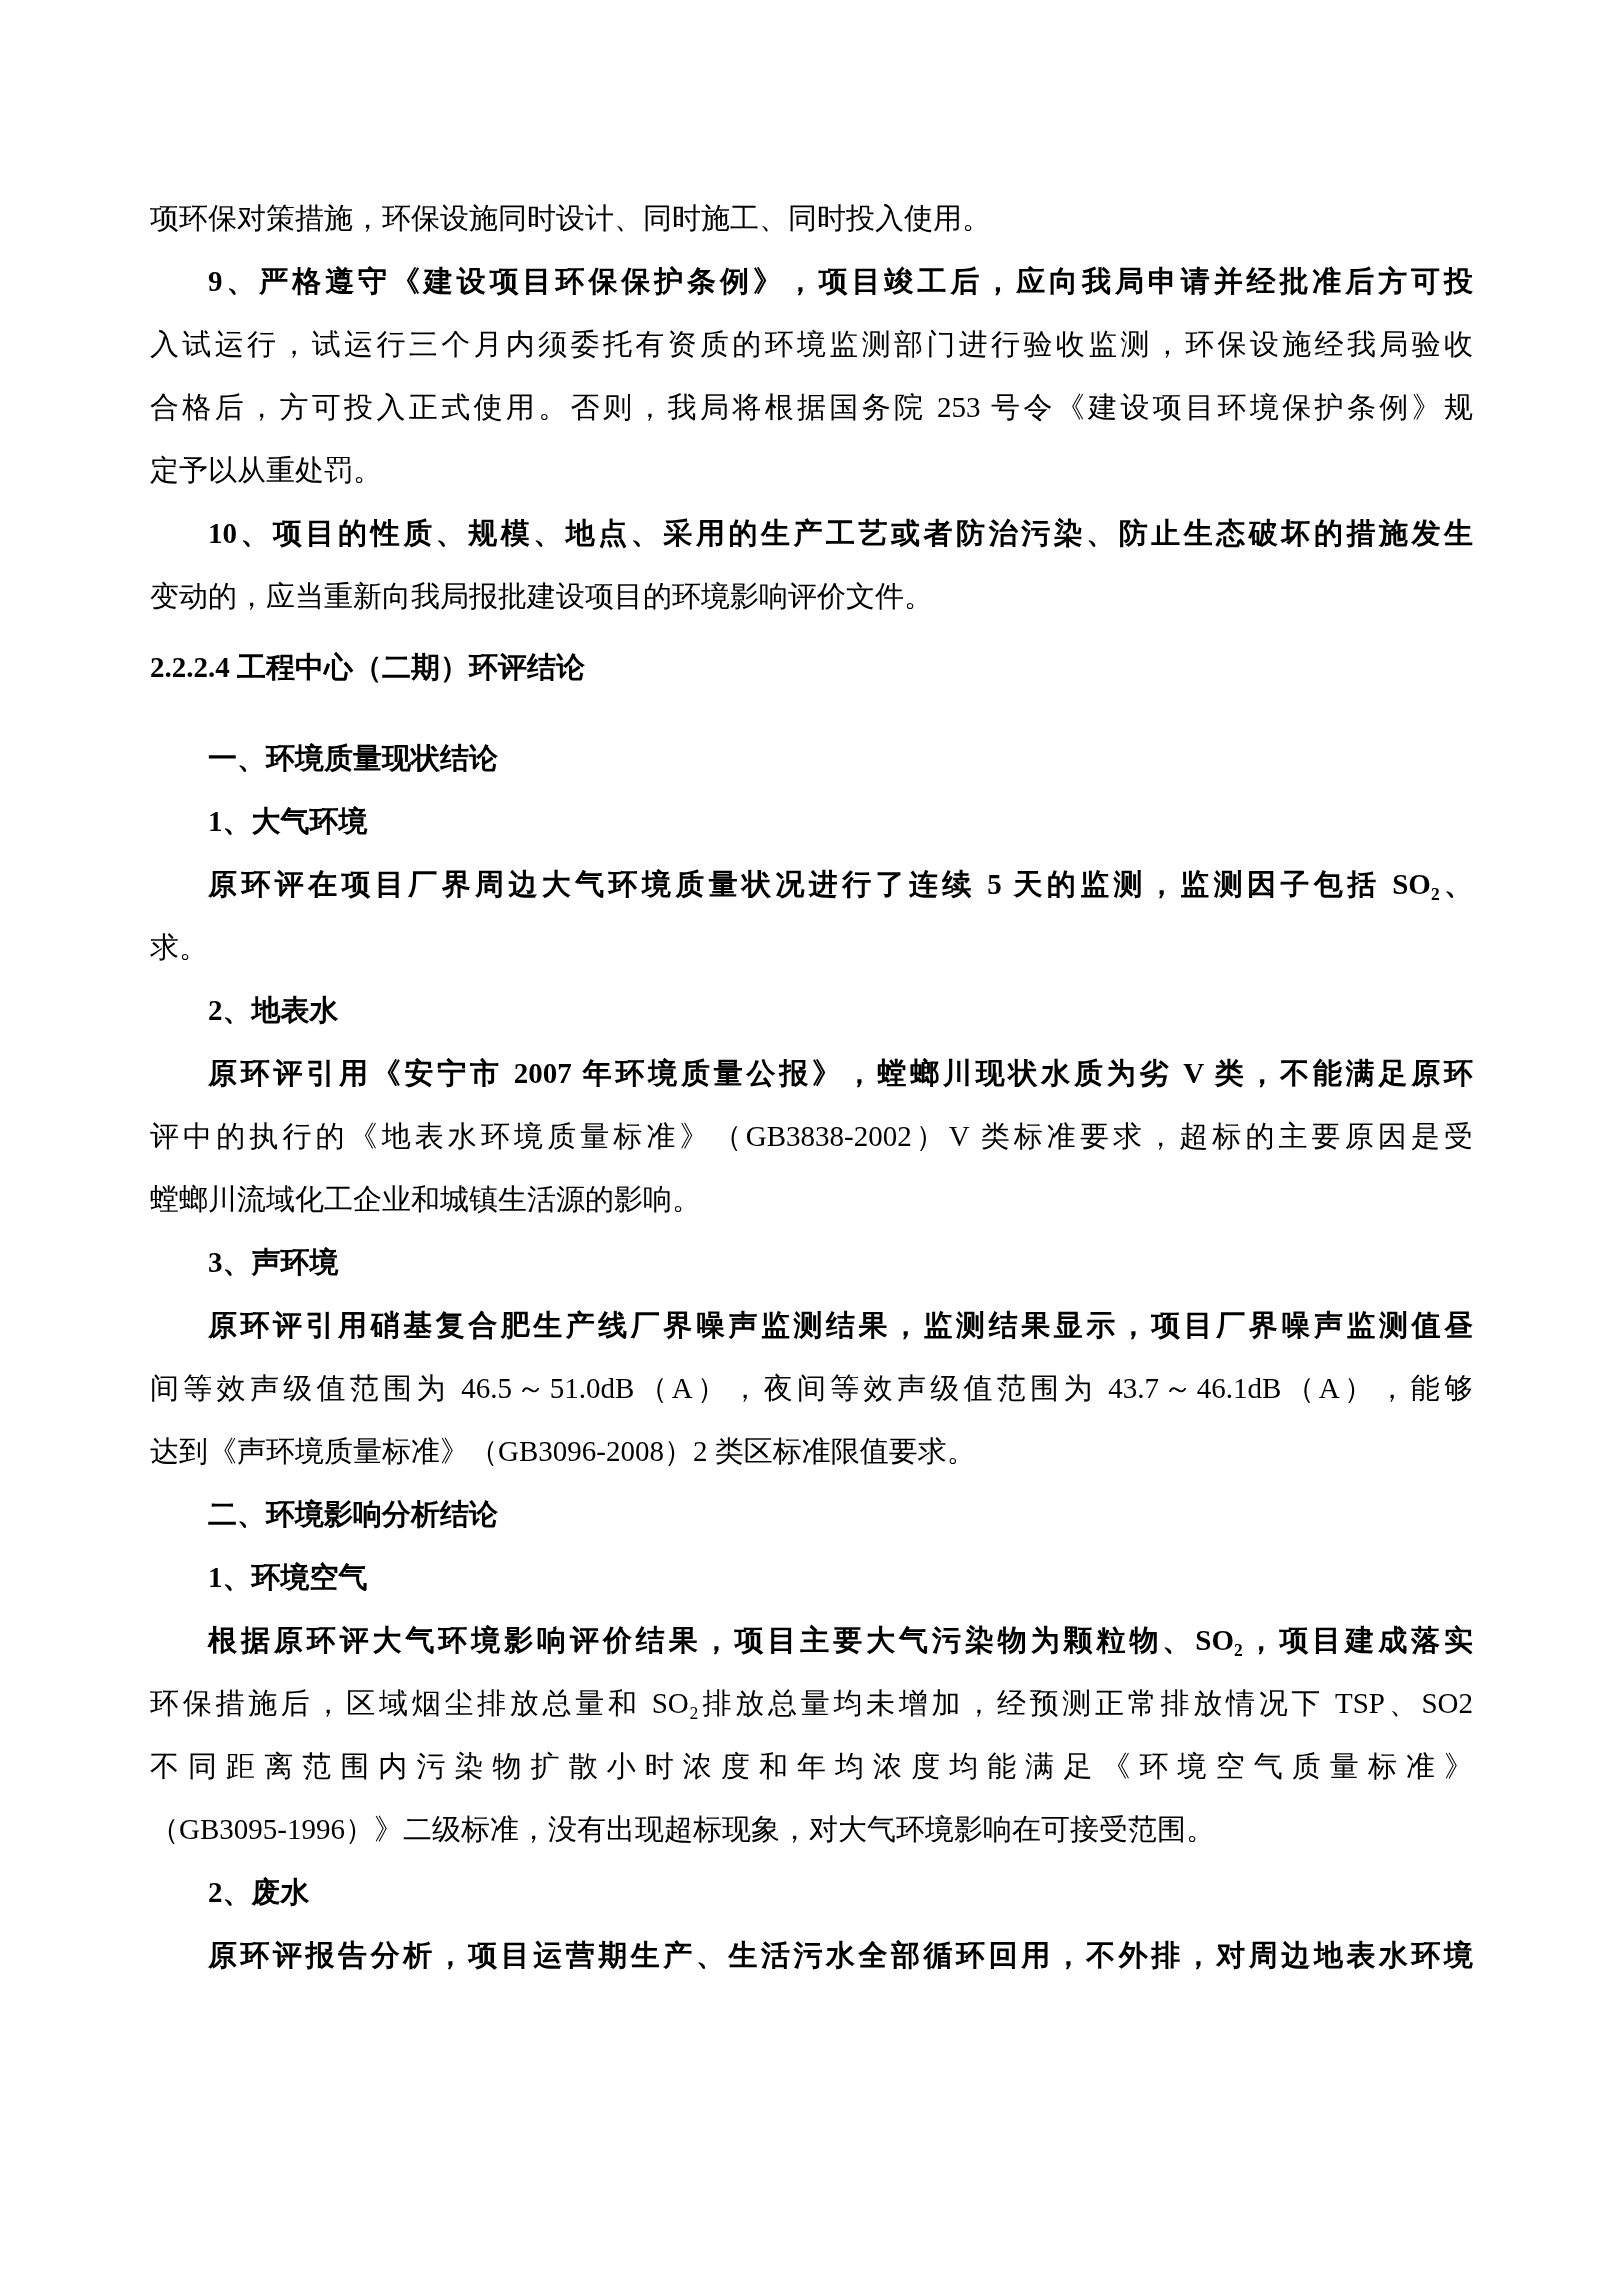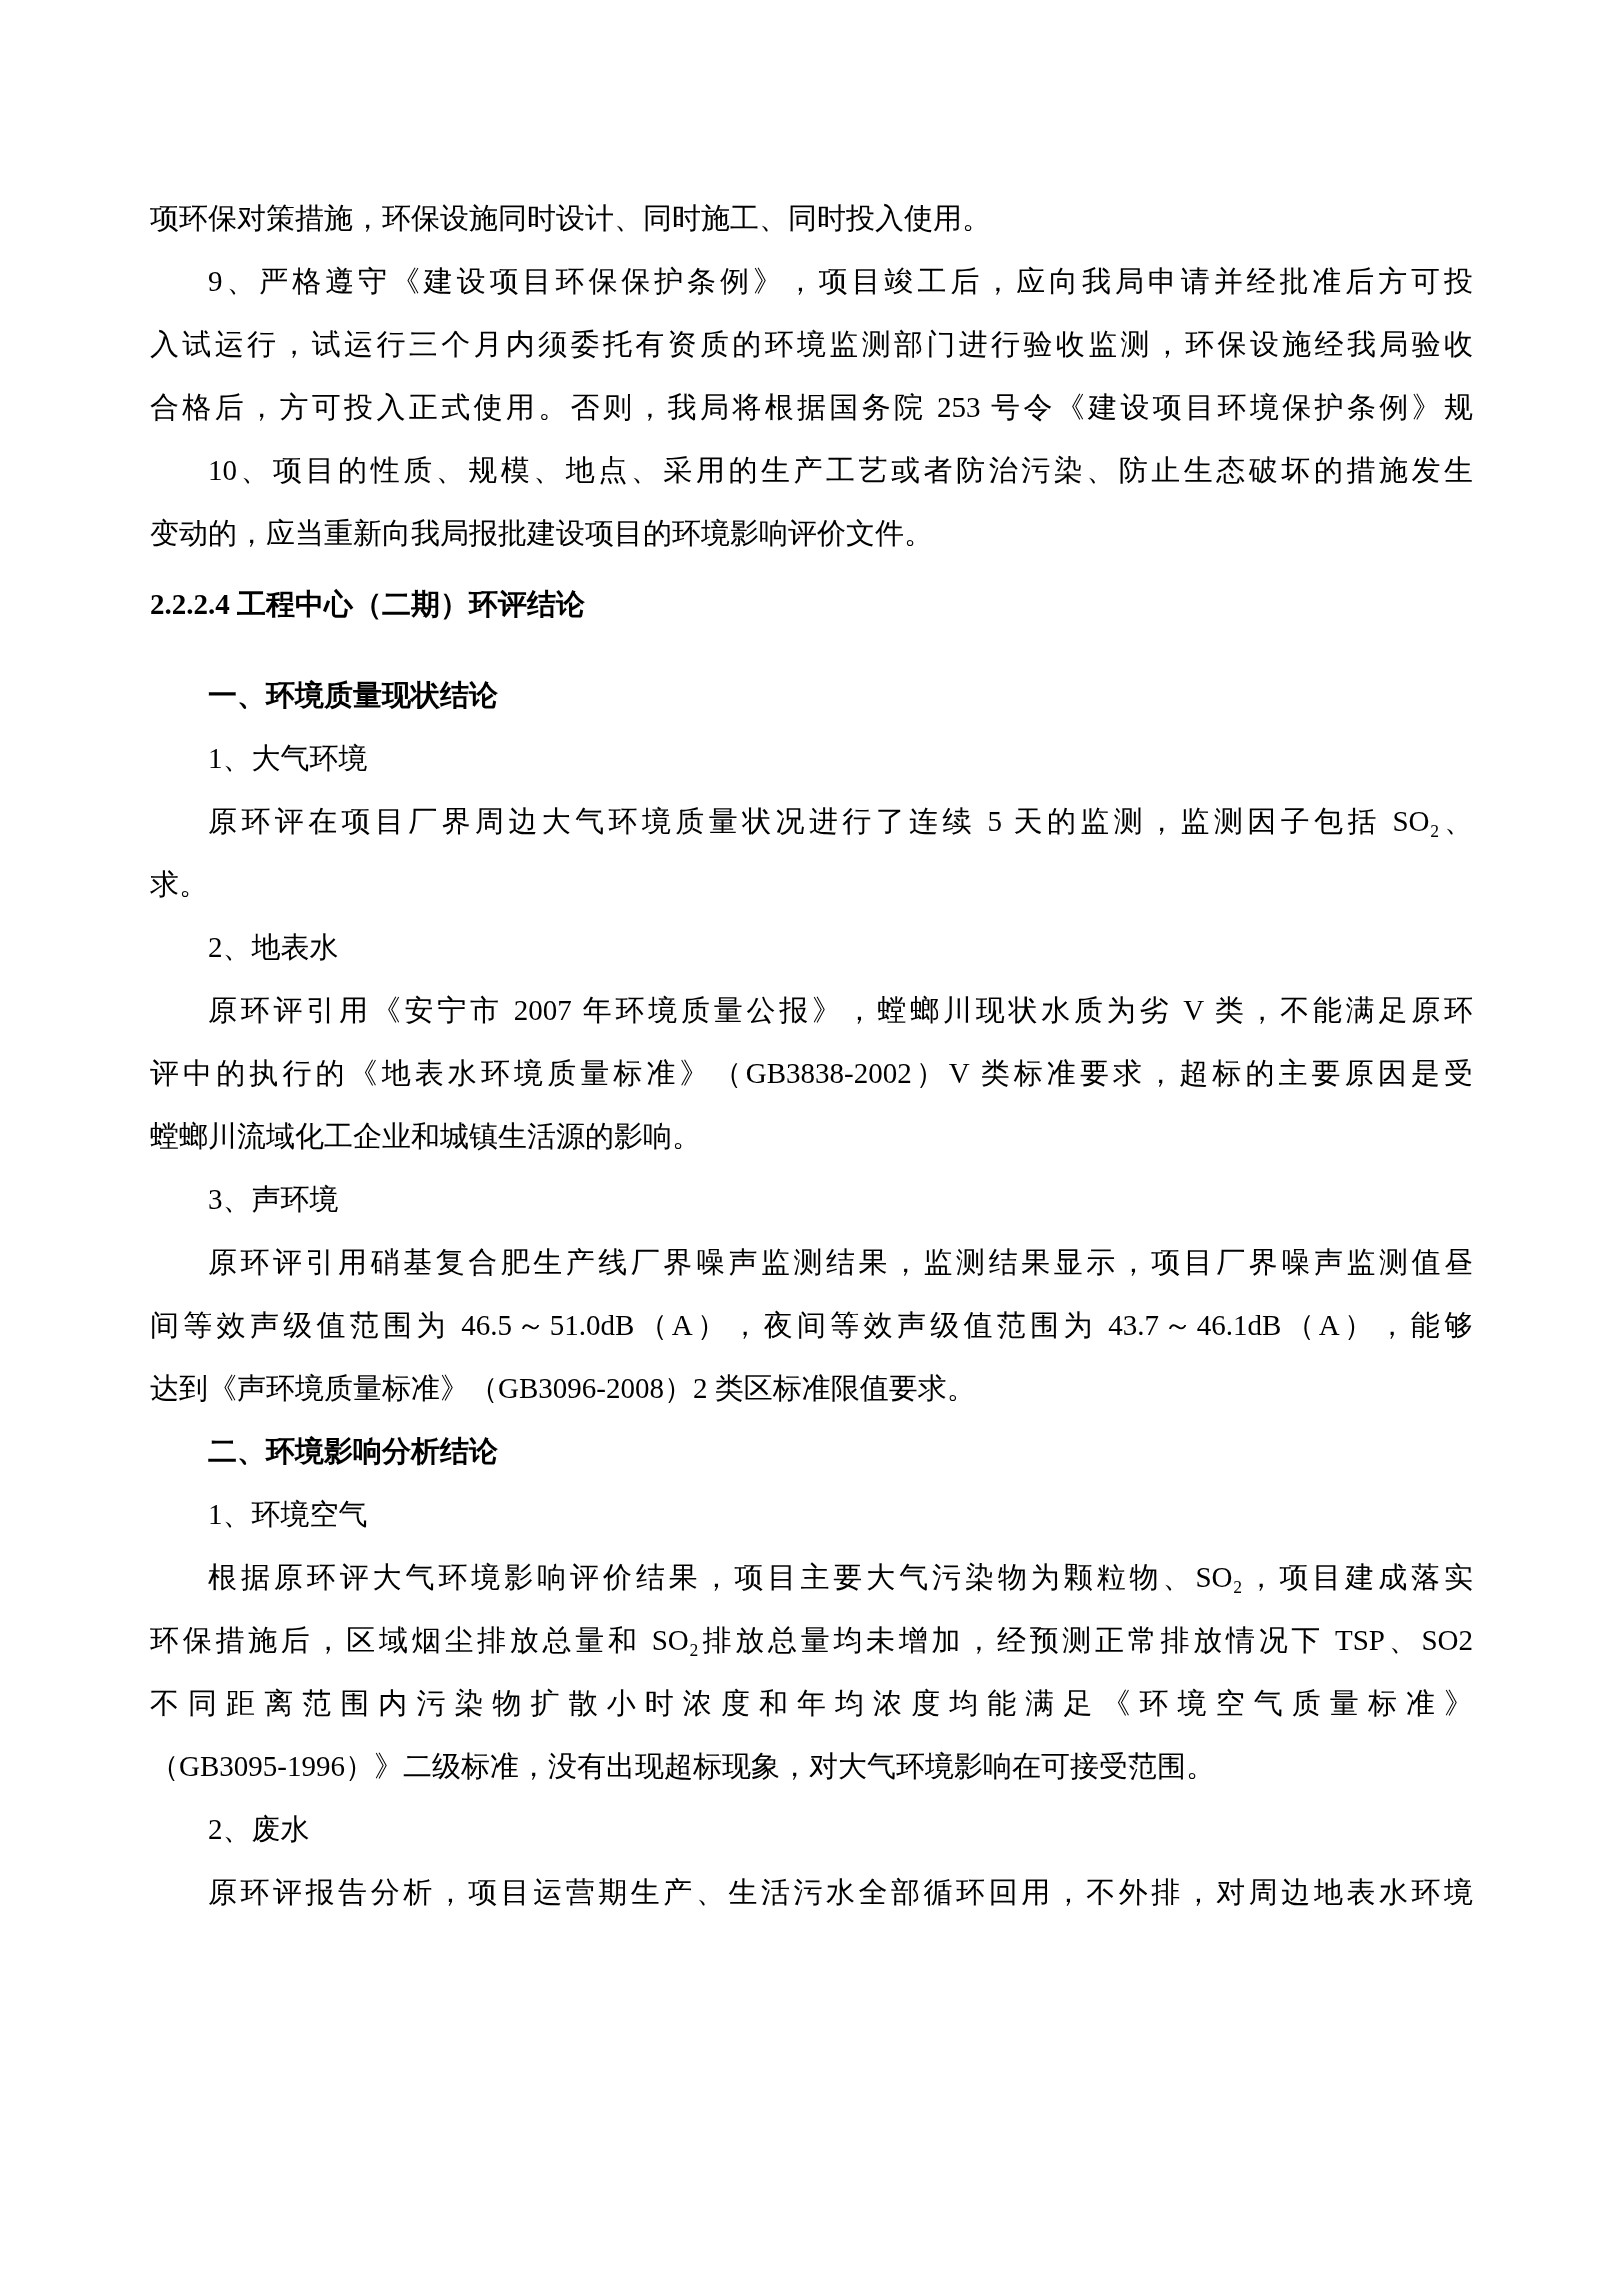--- a/index.html
+++ b/index.html
@@ -31,6 +31,7 @@
   }
   .indent {
     text-indent: 2em;
+    font-weight: bold;
   }
   .justify {
     text-align: justify;

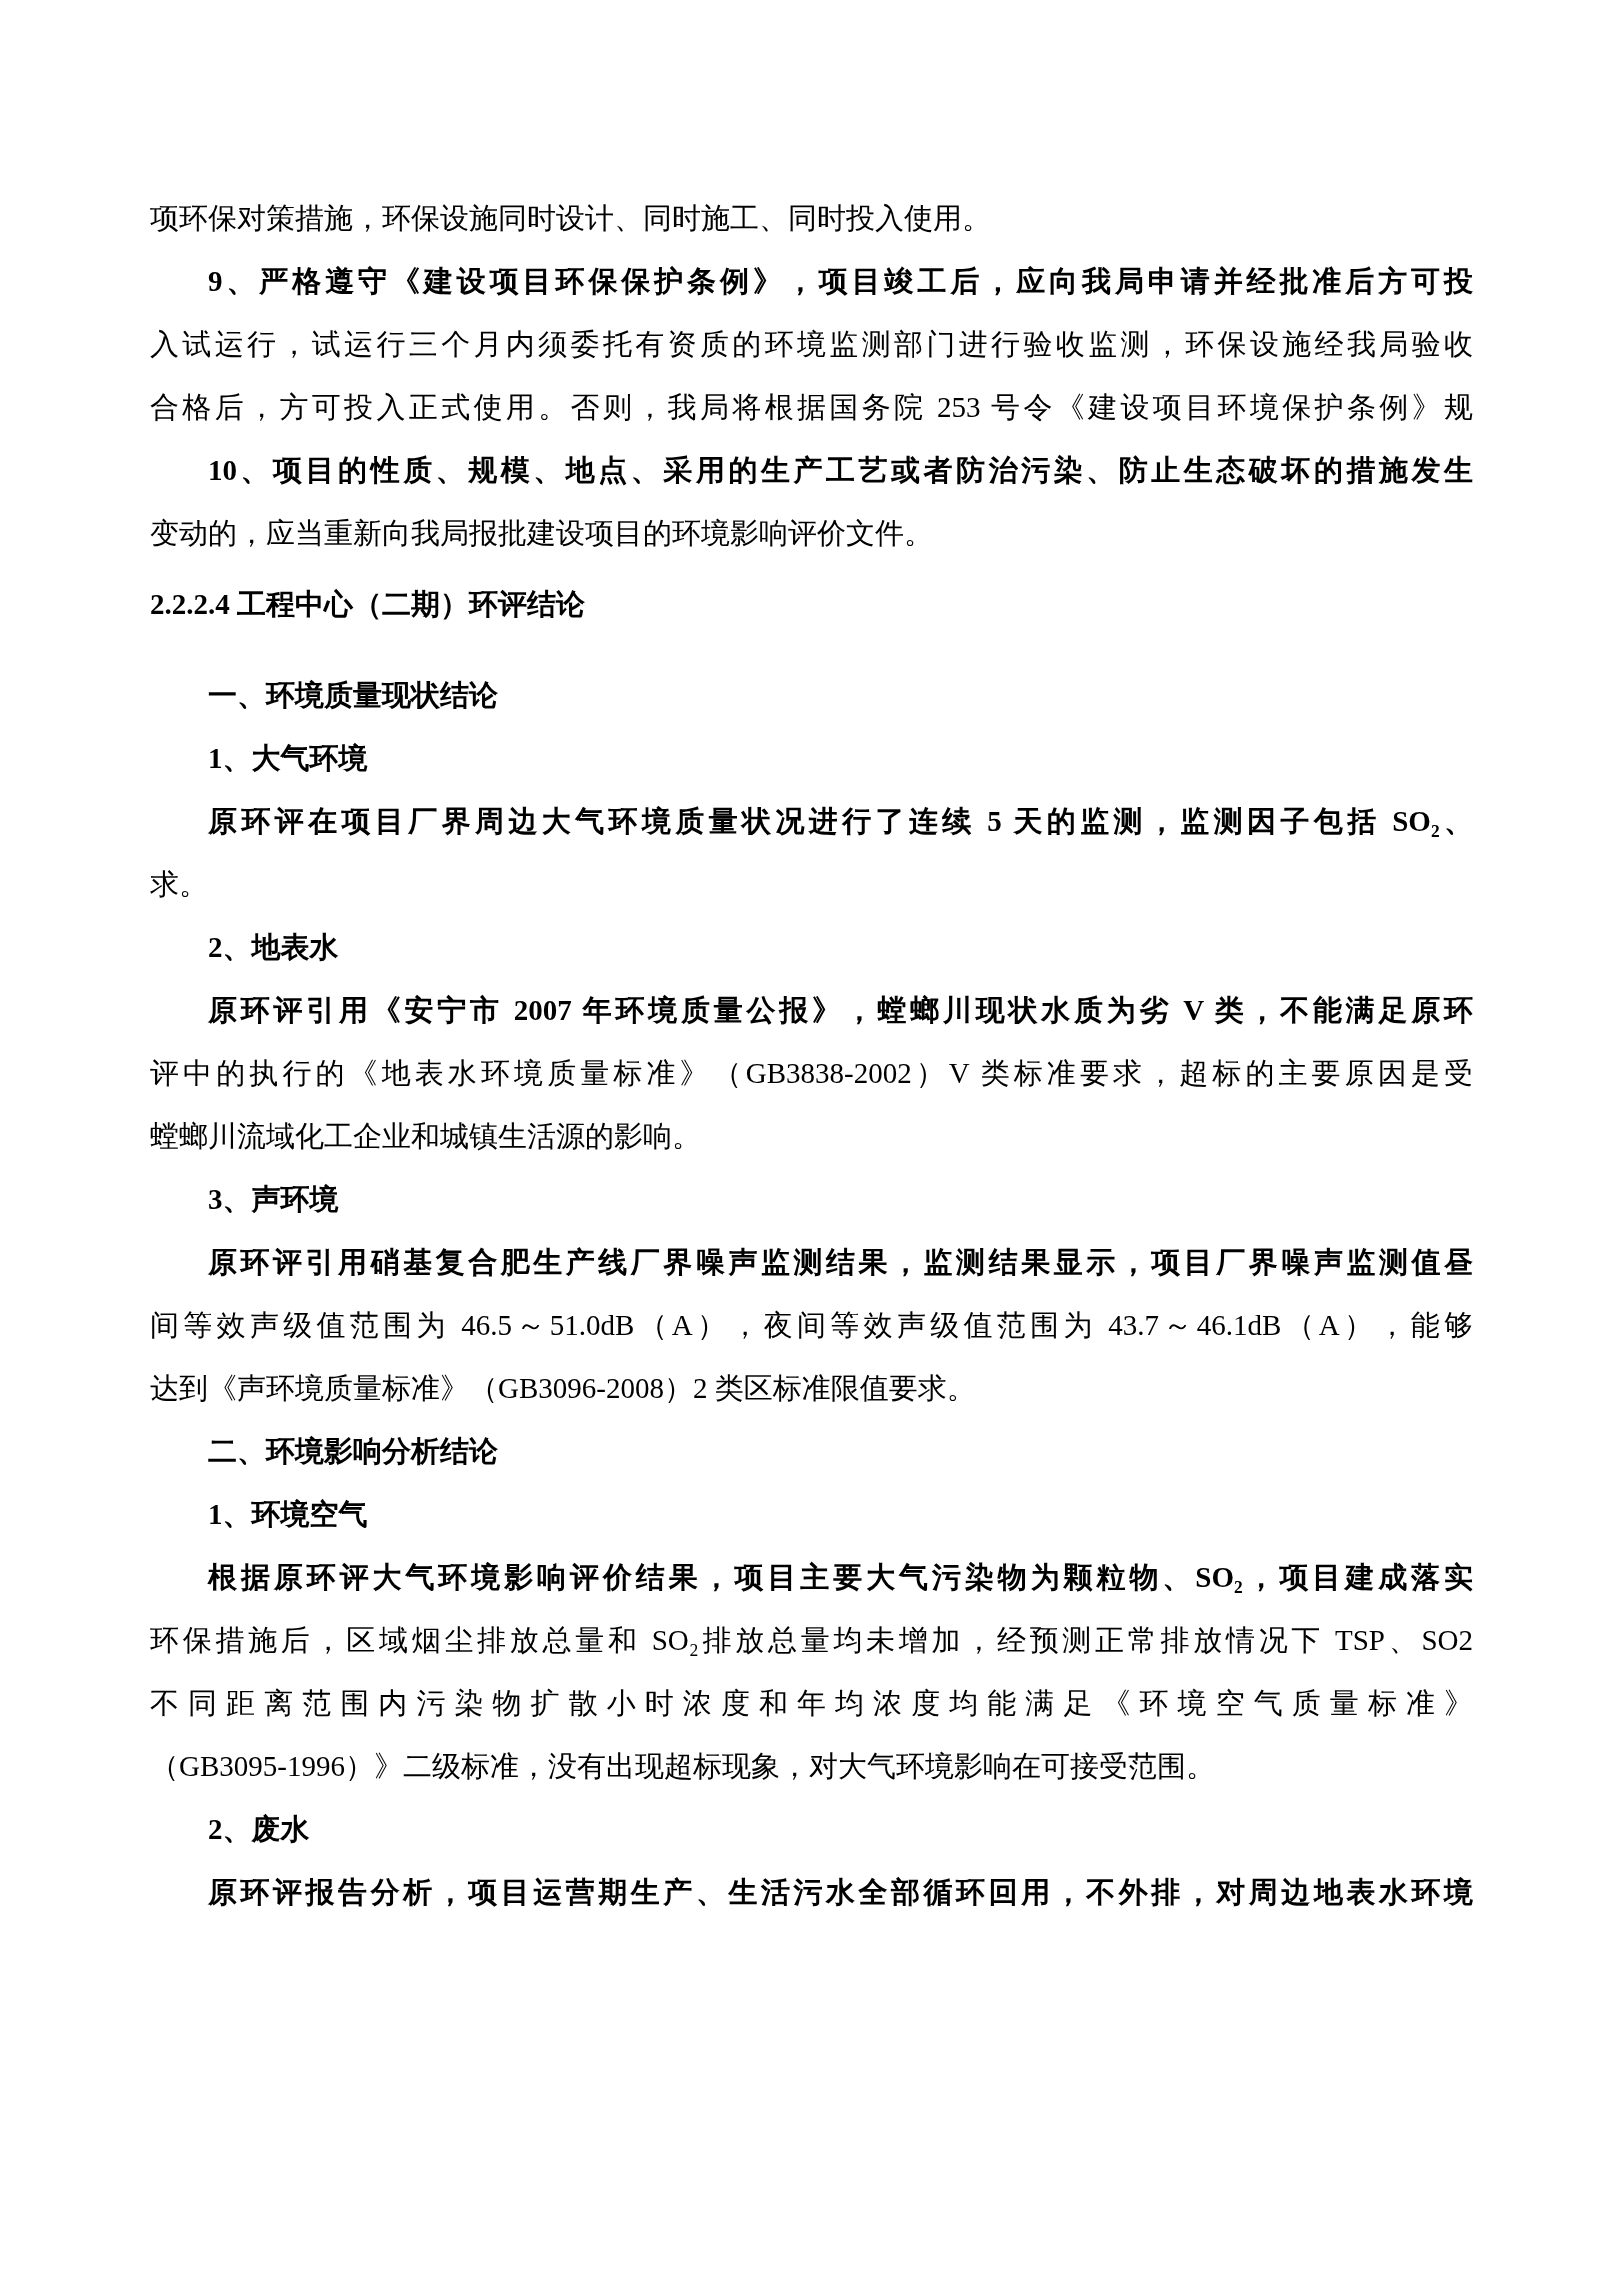--- a/index.html
+++ b/index.html
@@ -66,6 +66,7 @@
       <div class="line indent justify">9、严格遵守《建设项目环保保护条例》，项目竣工后，应向我局申请并经批准后方可投</div>
       <div class="line justify">入试运行，试运行三个月内须委托有资质的环境监测部门进行验收监测，环保设施经我局验收</div>
       <div class="line justify">合格后，方可投入正式使用。否则，我局将根据国务院 253 号令《建设项目环境保护条例》规</div>
+      <div class="line">定予以从重处罚。</div>
       <div class="line indent justify">10、项目的性质、规模、地点、采用的生产工艺或者防治污染、防止生态破坏的措施发生</div>
       <div class="line">变动的，应当重新向我局报批建设项目的环境影响评价文件。</div>
       <div class="line bold heading">2.2.2.4 工程中心（二期）环评结论</div>

